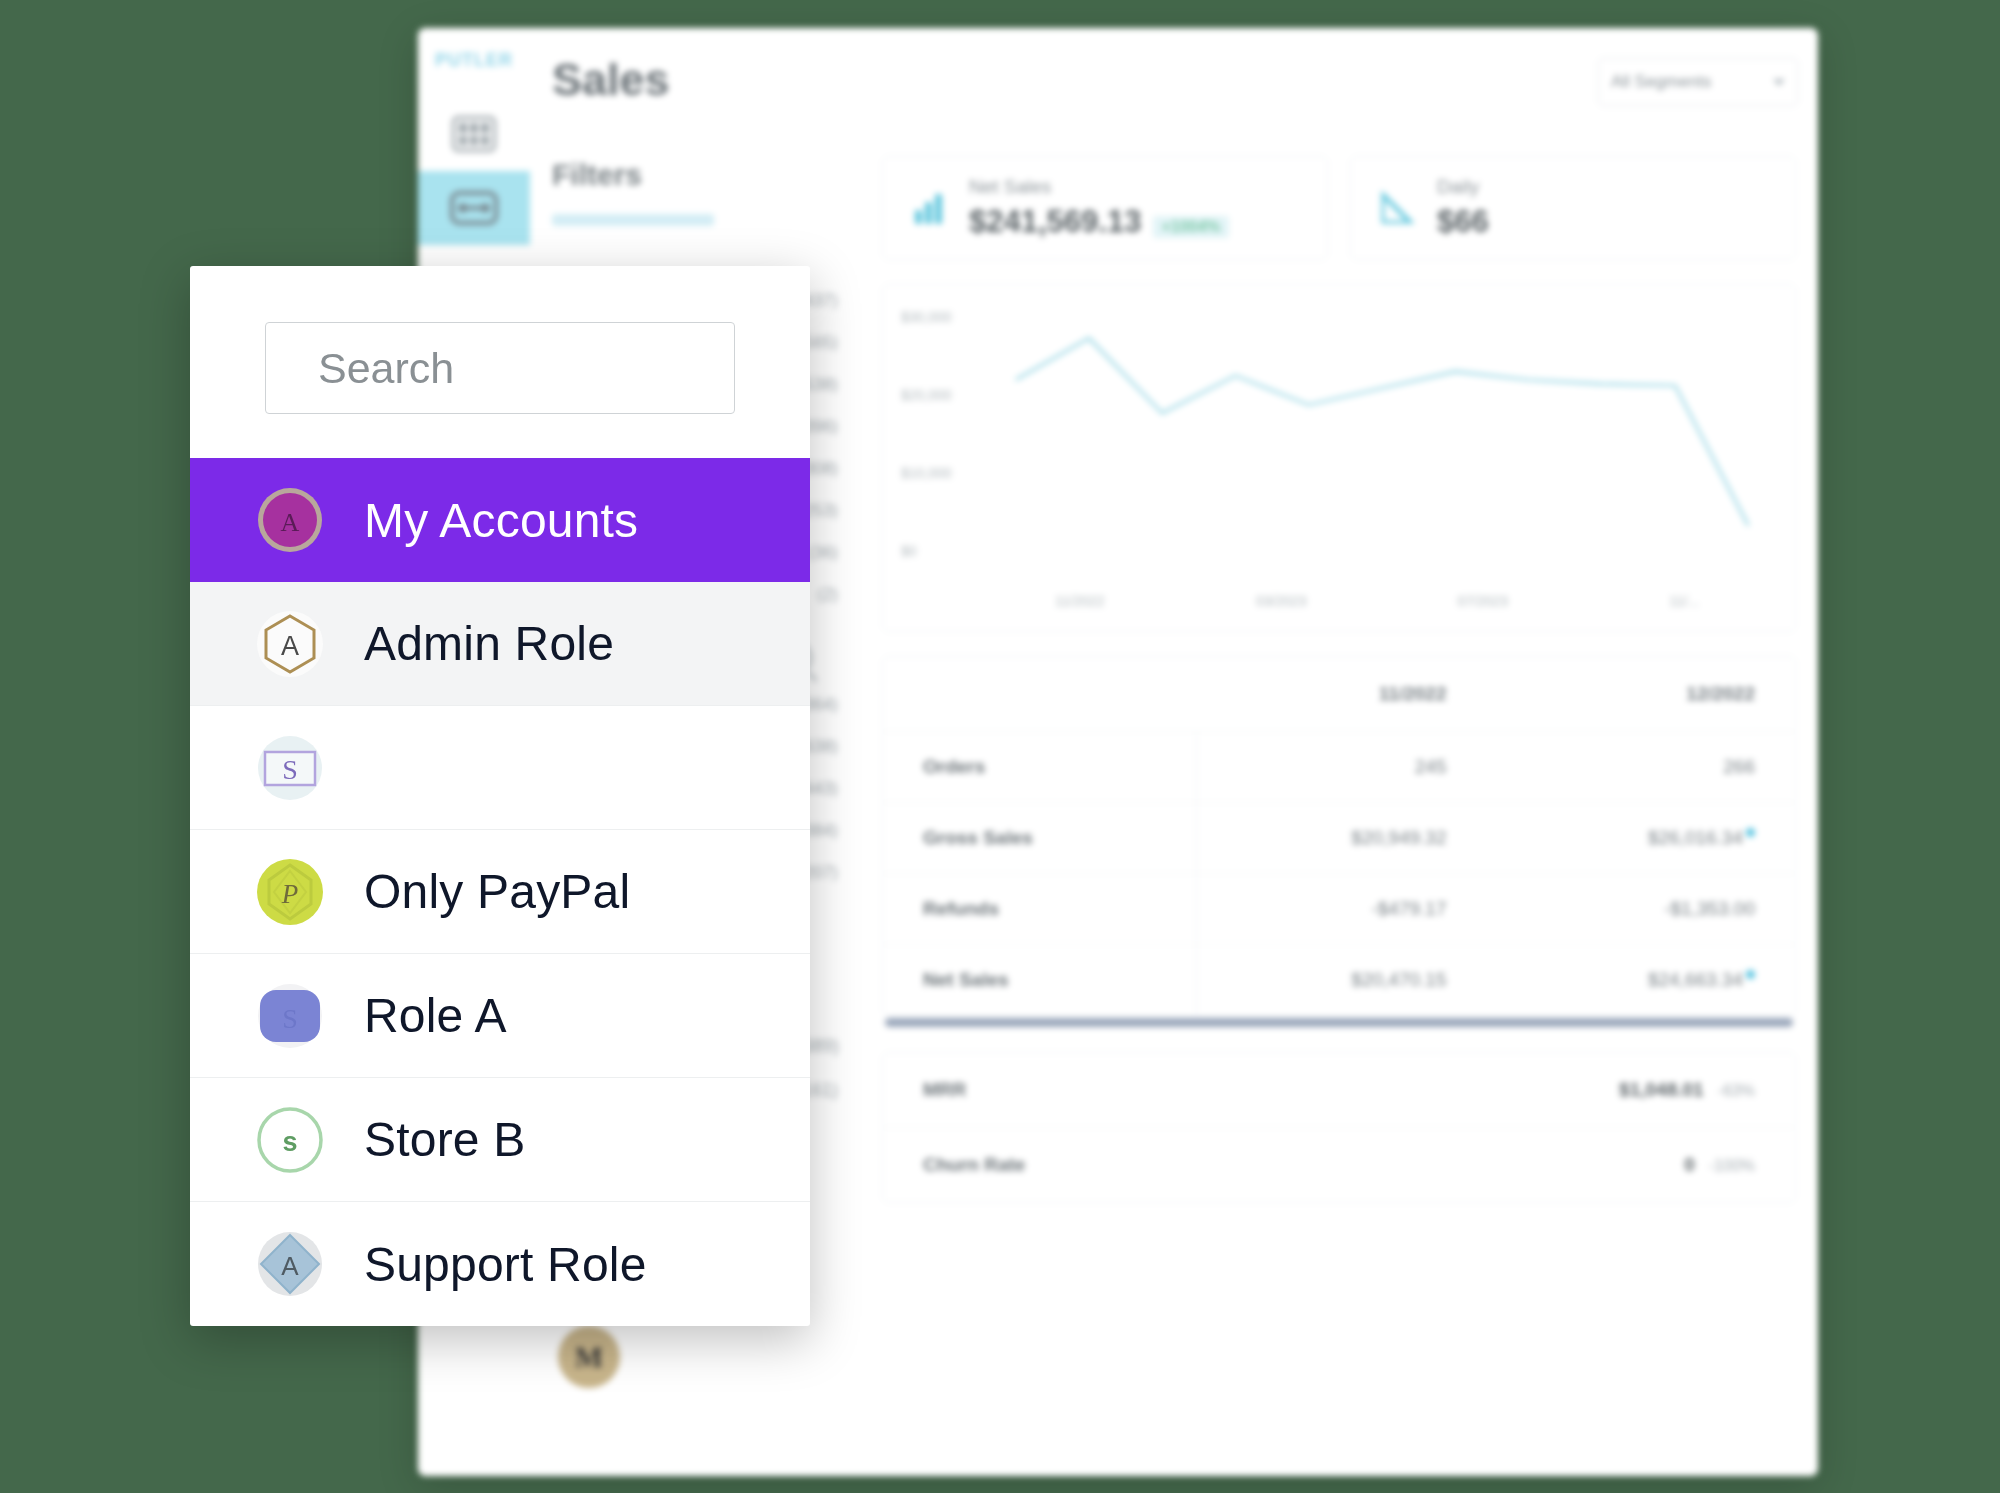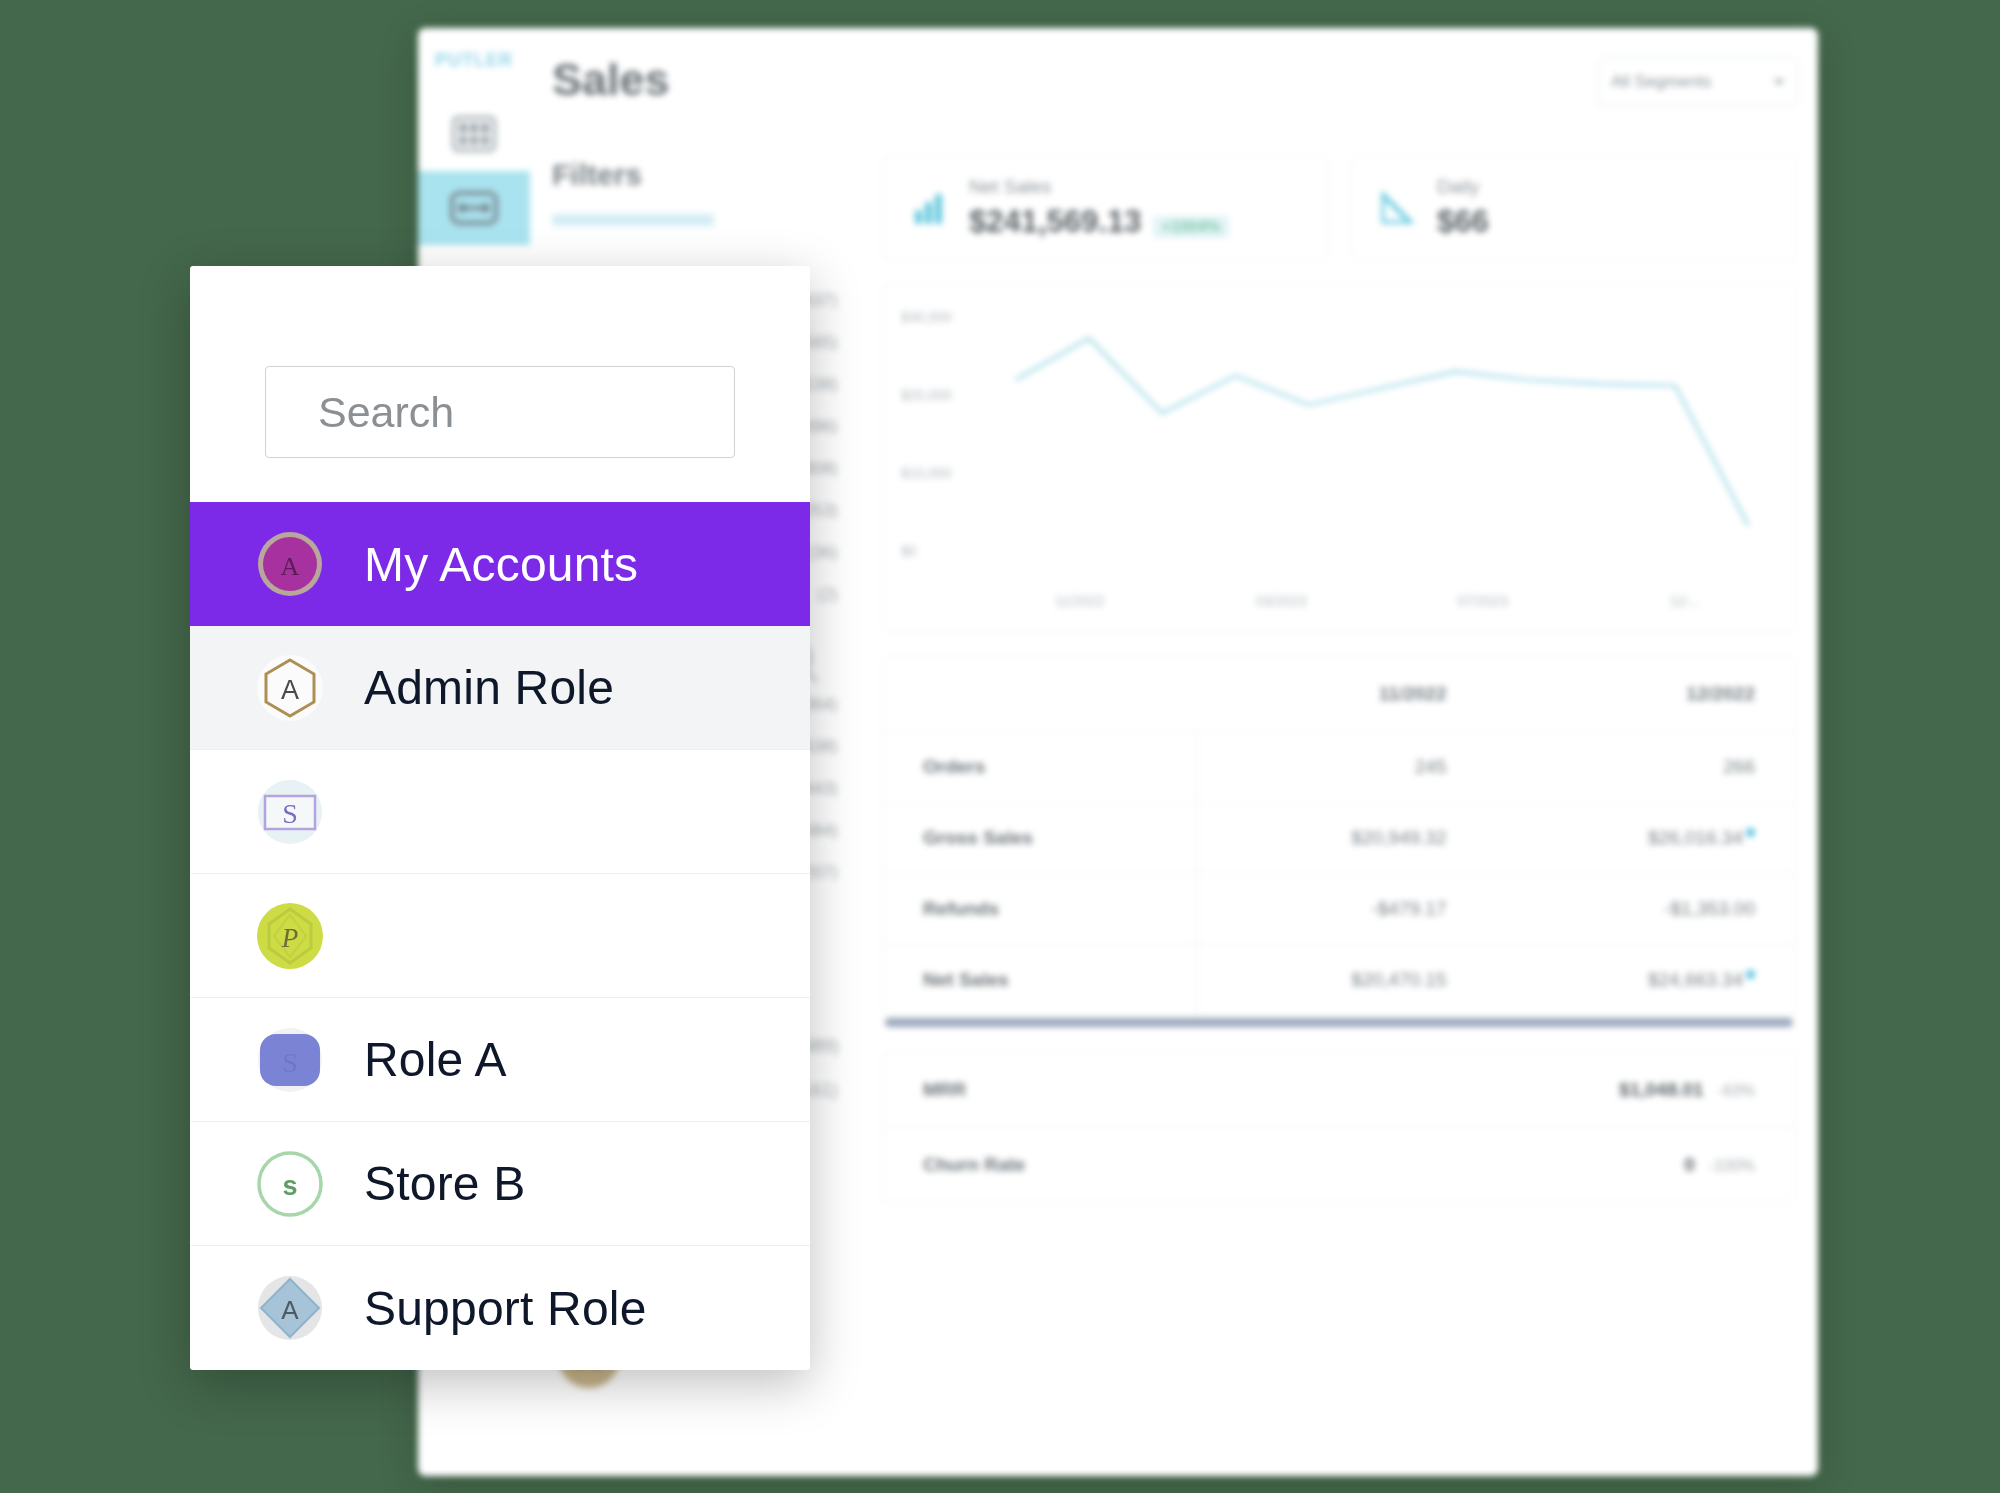--- a/index.html
+++ b/index.html
@@ -107,7 +107,7 @@
     box-shadow:0 14px 50px rgba(0,0,0,.25);
     overflow:hidden;
   }
-  .acc-search-wrap{padding:56px 0 44px 0;display:flex;justify-content:center;margin-top:44px;}
+  .acc-search-wrap{padding:56px 0 44px 0;display:flex;justify-content:center;}
   .acc-search{
     width:470px;height:92px;border:1px solid #cfd3d6;border-radius:4px;
     background:#fff;display:flex;align-items:center;padding:0 52px;box-sizing:border-box;

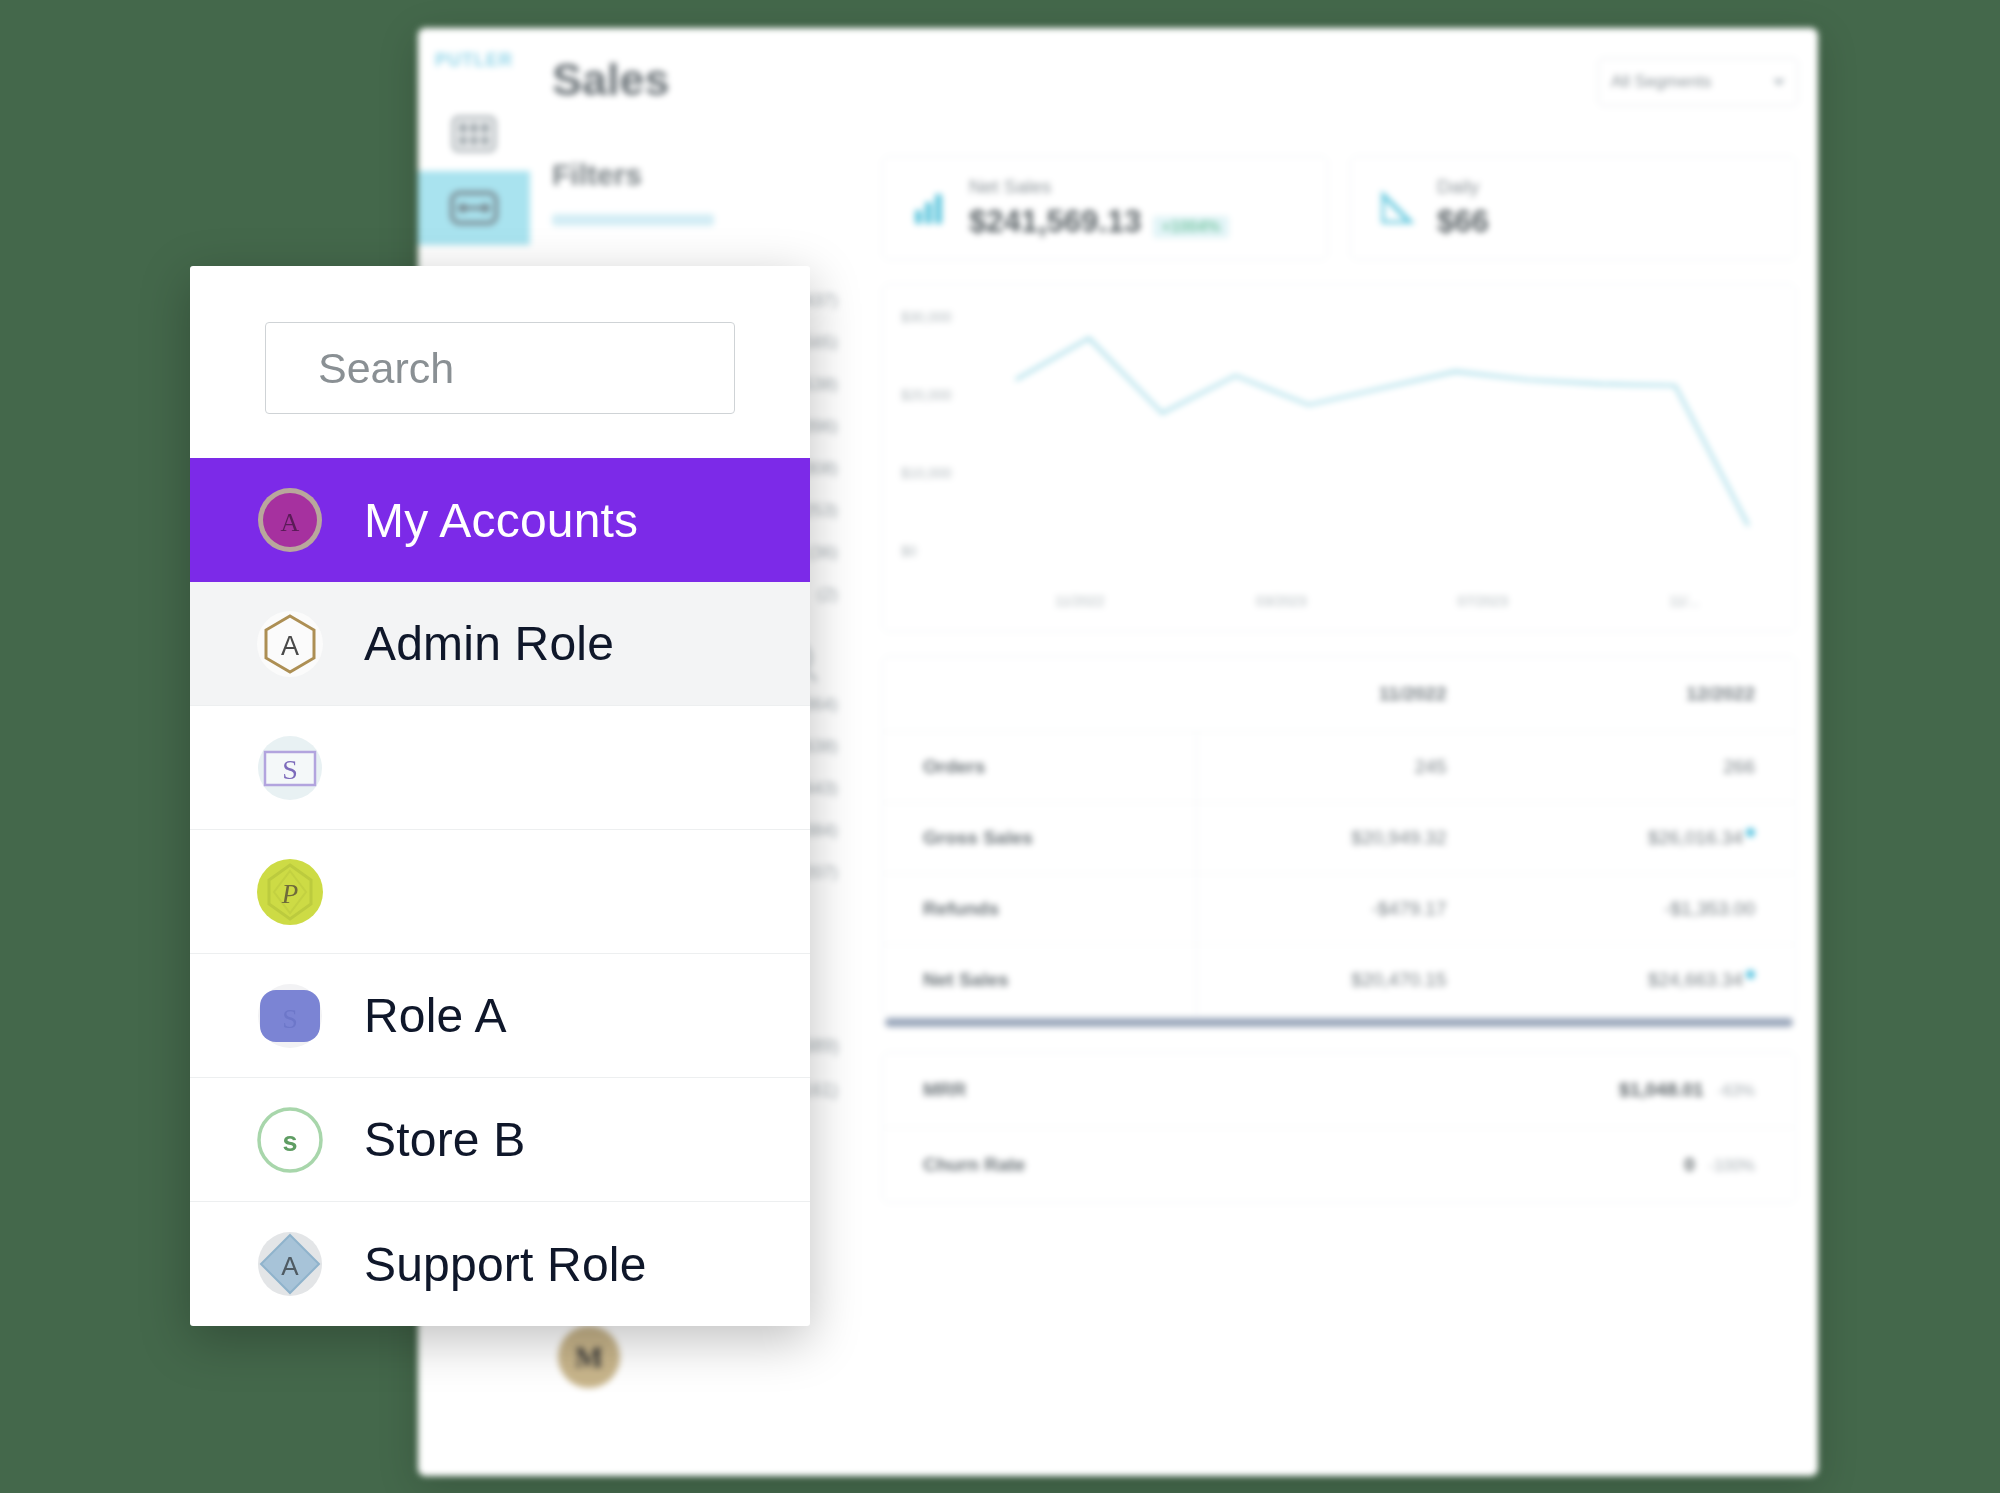--- a/index.html
+++ b/index.html
@@ -422,6 +422,7 @@
         <text x="36" y="47" font-size="27" font-family="Liberation Serif, serif" font-style="italic" fill="#6f6b3b" text-anchor="middle">P</text>
       </svg>
     </span>
+    <span class="acc-label">Only PayPal</span>
   </div>
 
   <div class="acc-item">

